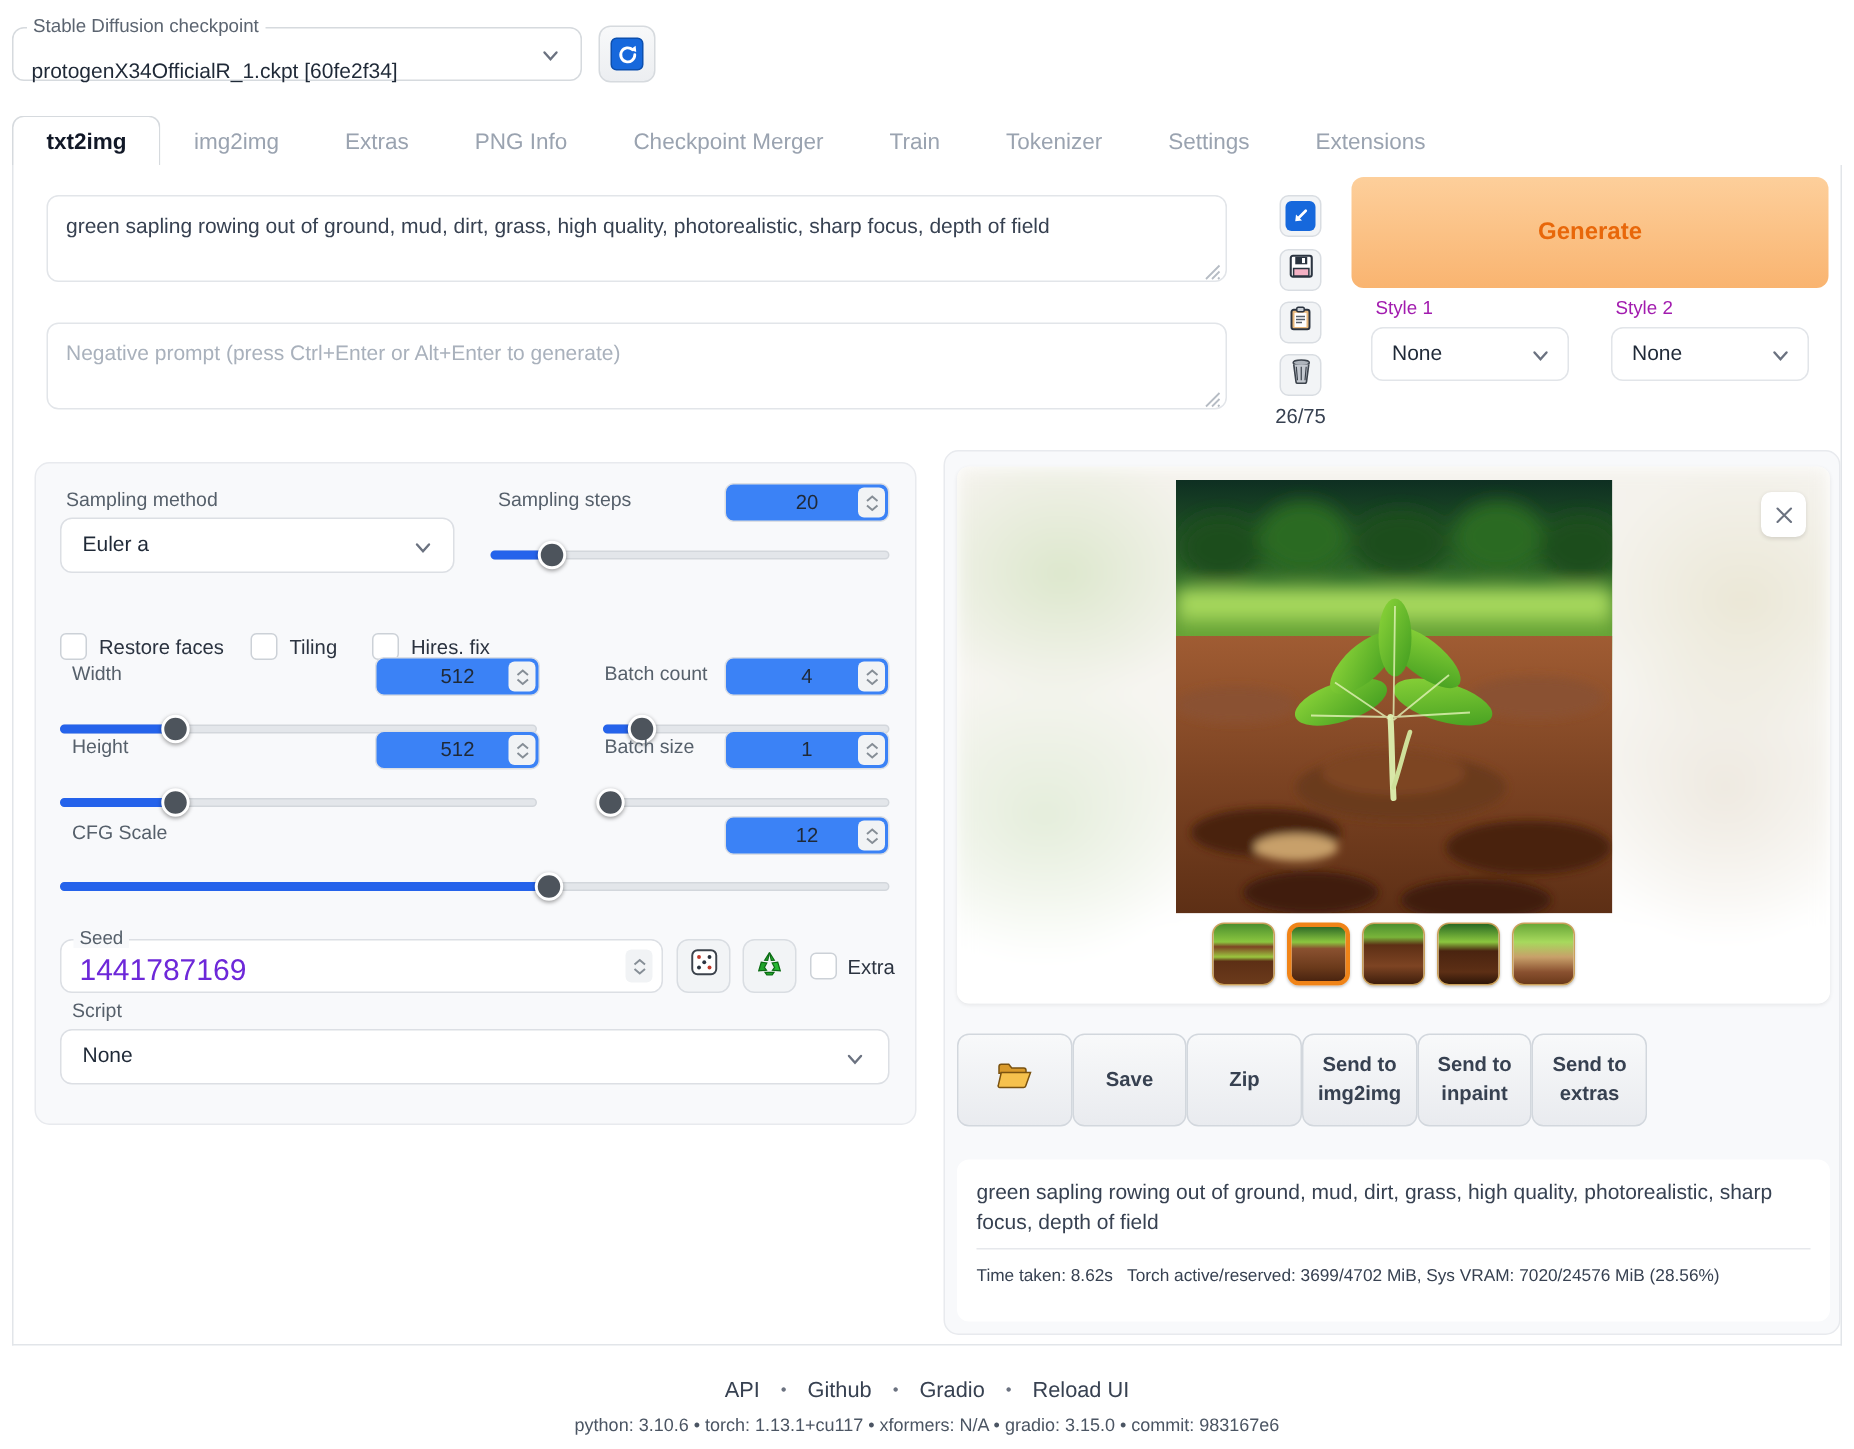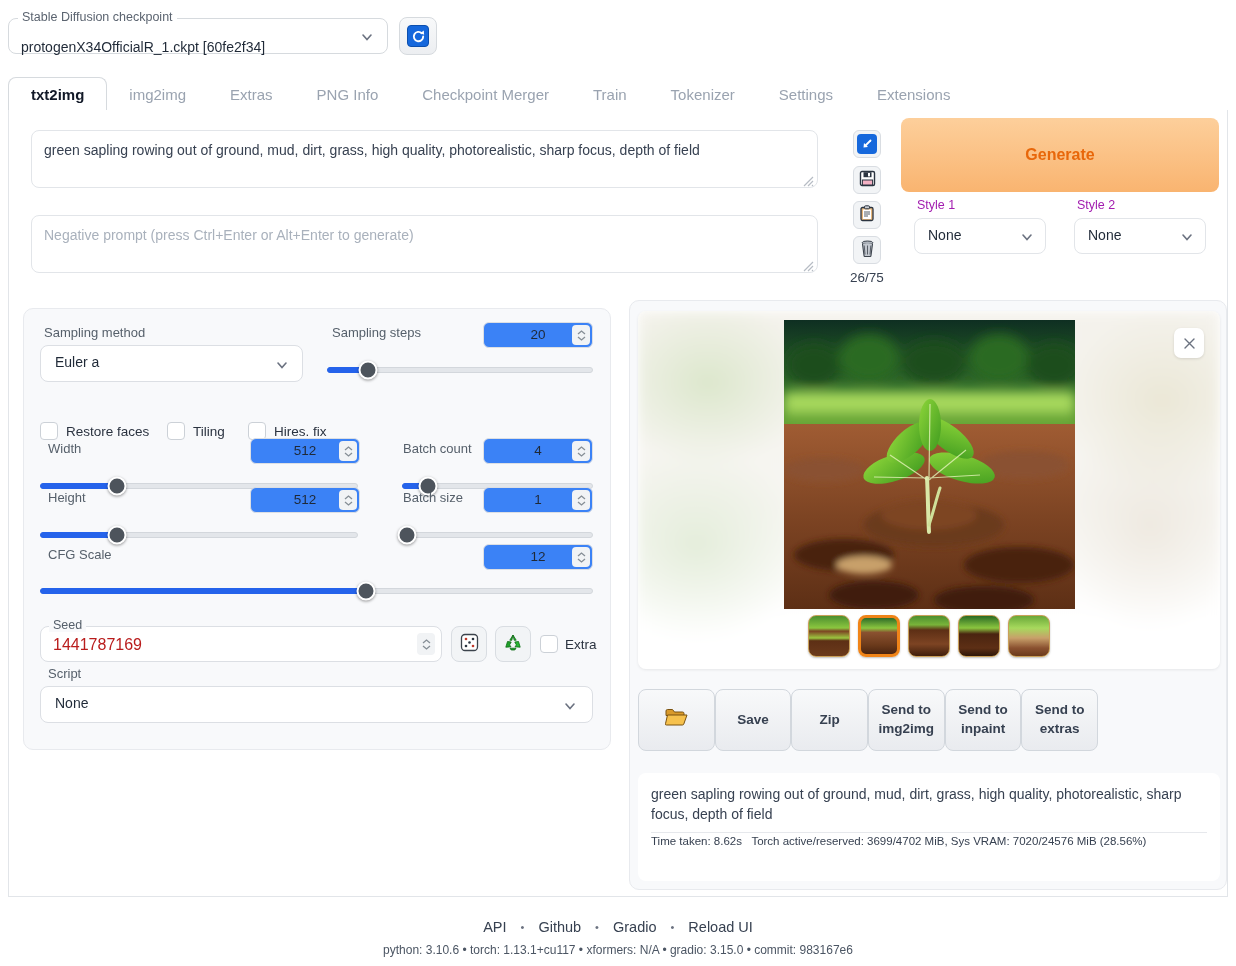--- a/index.html
+++ b/index.html
@@ -83,7 +83,7 @@
   .seedbox { position:absolute; height:36px; background:#fff; border:1px solid #dcdfe4; border-radius:8px; }
   .seedbox .legend { position:absolute; top:-9px; left:8px; background:#f8f9fb; padding:0 4px;
     font-size:12.5px; color:#56606b; }
-  .seedbox .sval { position:absolute; left:12px; top:9px; font-size:16px; color:#b91c1c; }
+  .seedbox .sval { position:absolute; left:12px; top:9px; font-size:20px; color:#6d28d9; }
   .sqbtn { position:absolute; width:36px; height:36px; background:#f2f4f6; border:1px solid #d9dde2;
     border-radius:8px; display:flex; align-items:center; justify-content:center; }
 

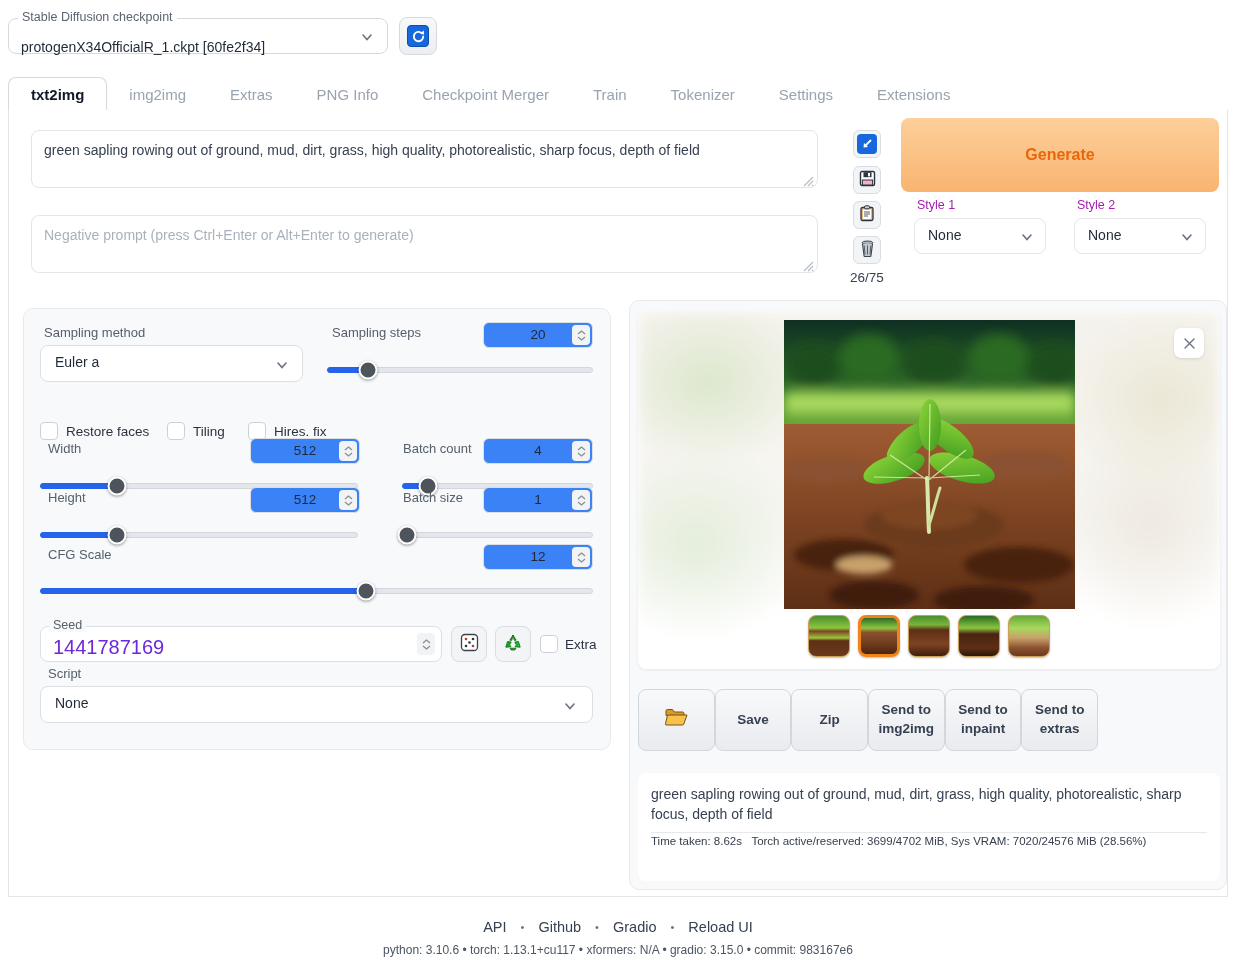--- a/index.html
+++ b/index.html
@@ -116,7 +116,7 @@
   
   .infocard { position:absolute; background:#fff; border-radius:8px; padding:11px 13px 8px 13px;
     font-size:14px; color:#374151; line-height:1.45; }
-  .timerow { border-top:1px solid #e6e8ec; margin-top:7px; padding-top:0; font-size:11.5px; color:#374151; }
+  .timerow { border-top:1px solid #e6e8ec; margin-top:7px; padding-top:10px; font-size:11.5px; color:#374151; }
 
   
   .footer-links { position:absolute; left:0; top:919px; width:1236px; display:flex;

